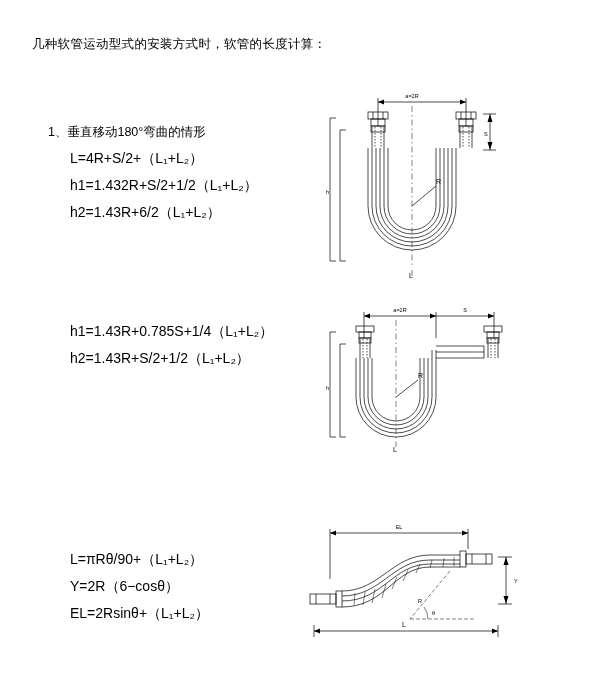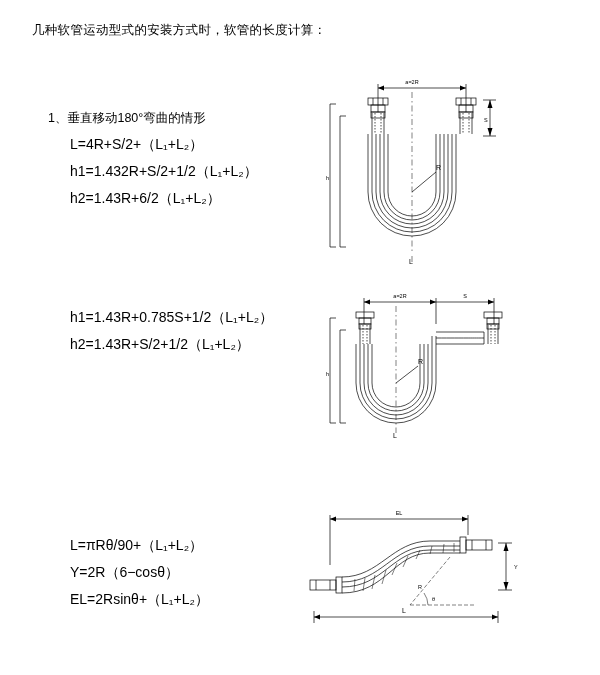--- a/index.html
+++ b/index.html
@@ -19,6 +19,7 @@
     position: relative;
     width: 600px;
     height: 603px;
+    margin-top: 14px;
   }
   .heading {
     position: absolute;

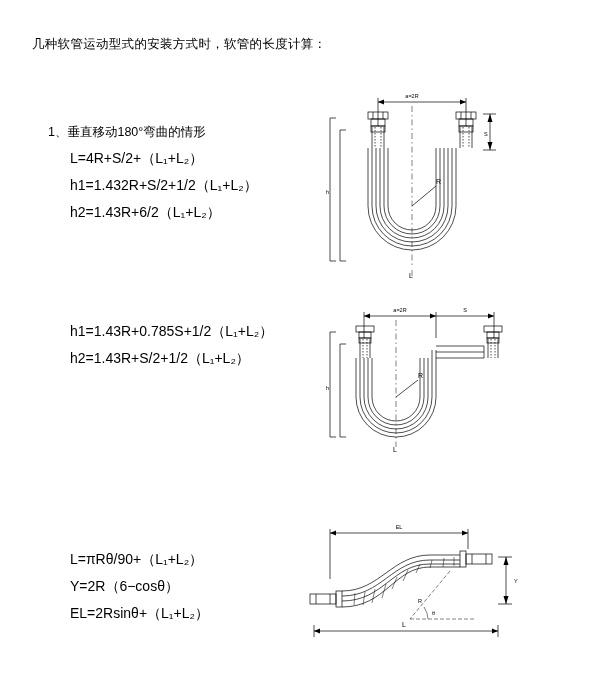--- a/index.html
+++ b/index.html
@@ -81,7 +81,7 @@
   </div>
 
   <div class="case" id="case2">
-    <div class="formula">h1=1.43R+0.785S+1/2（L₁+L₂）</div>
+    <div class="formula">h1=1.43R+0.785S+1/4（L₁+L₂）</div>
     <div class="formula">h2=1.43R+S/2+1/2（L₁+L₂）</div>
   </div>
 

